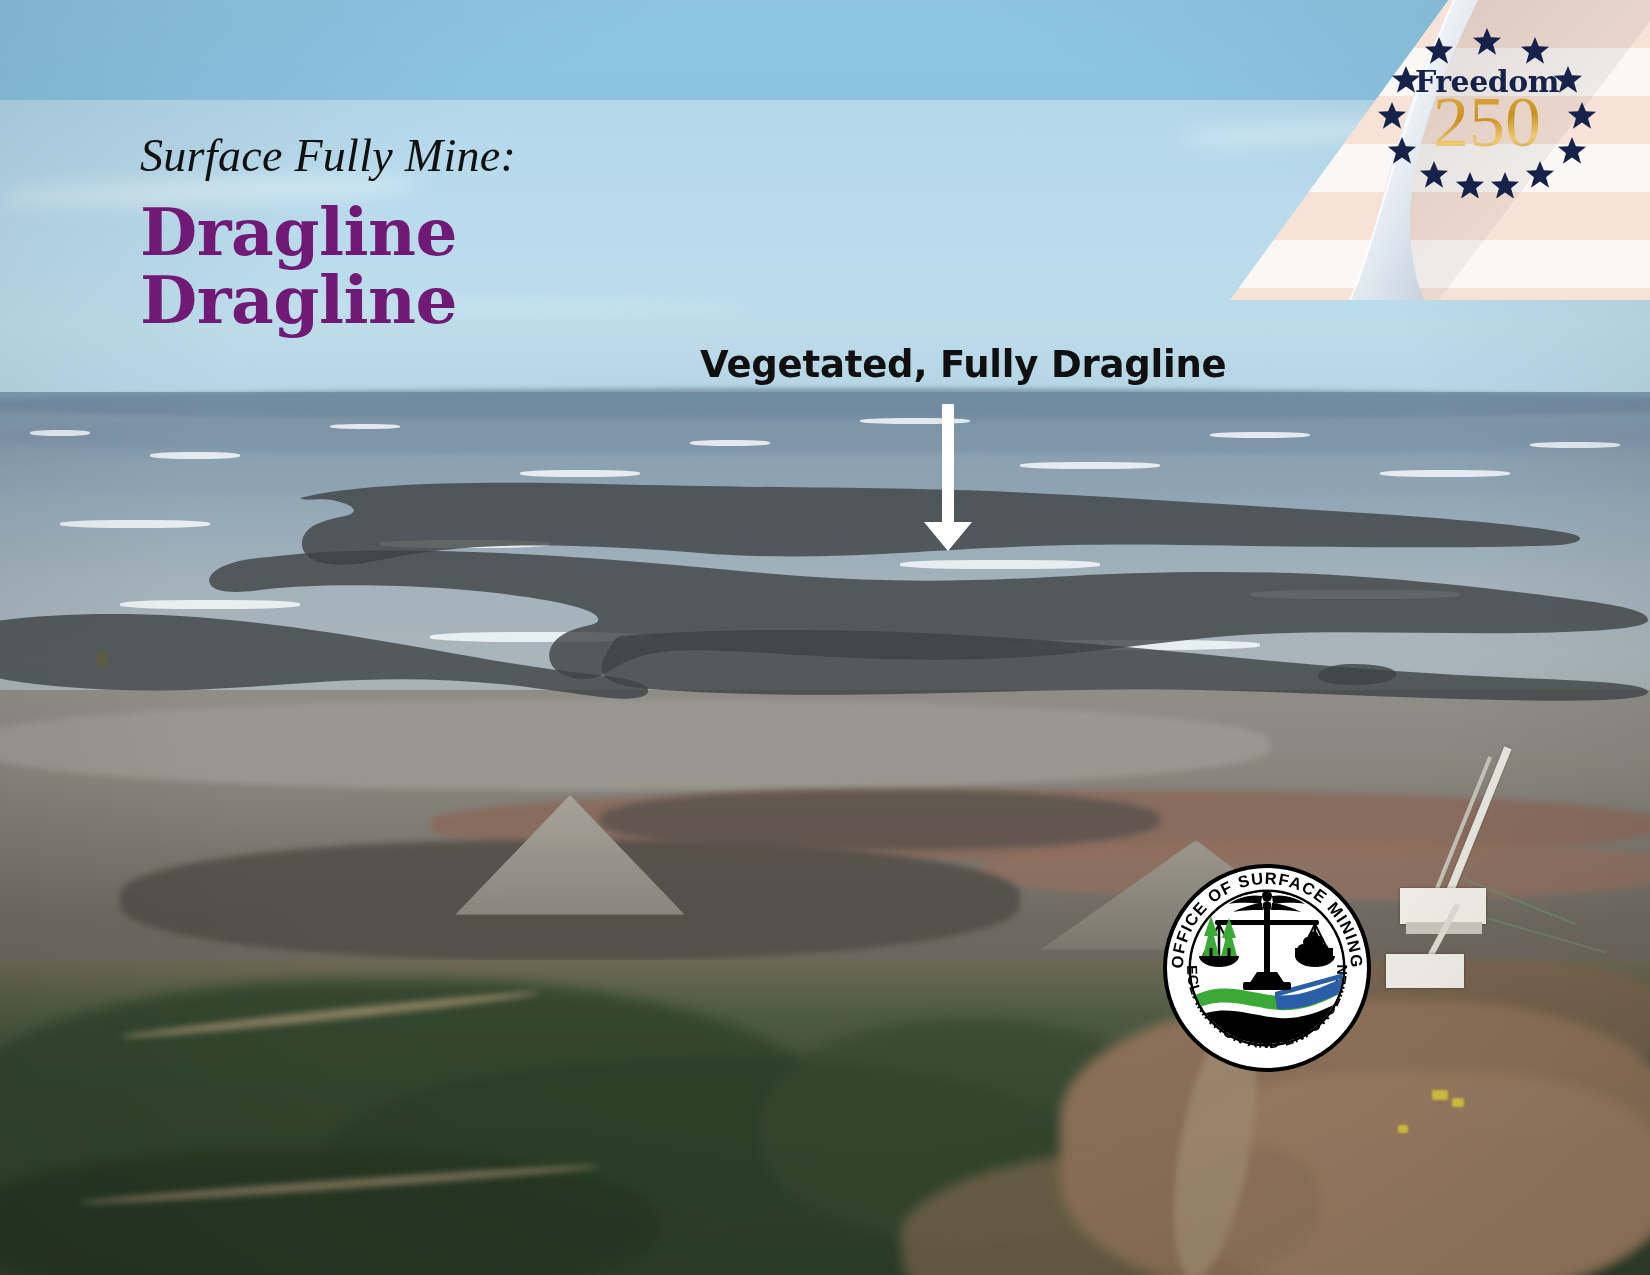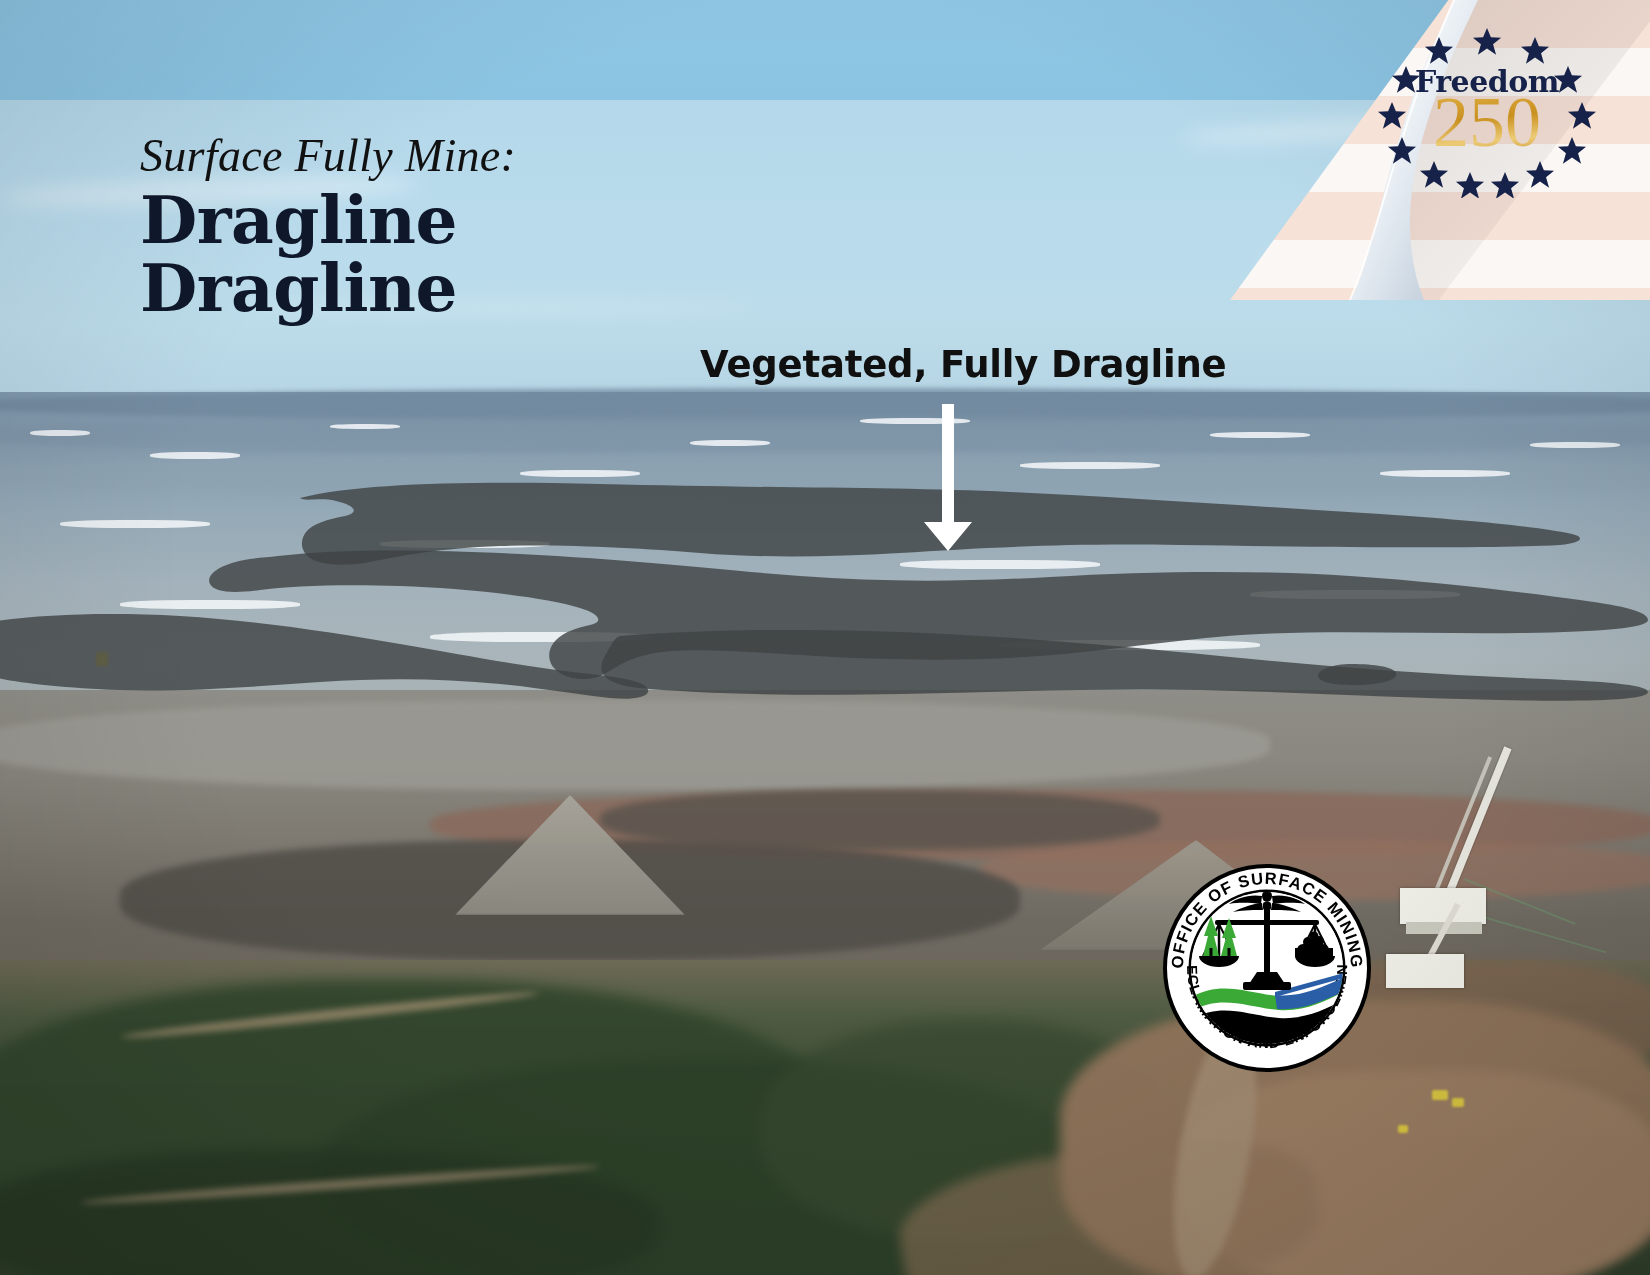--- a/index.html
+++ b/index.html
@@ -100,8 +100,8 @@
   .title-block{position:absolute;left:140px;top:133px;}
   .eyebrow{font-family:"Liberation Serif",serif;font-style:italic;font-size:46px;
     color:#111;letter-spacing:.3px;line-height:1;}
-  .headline{font-family:"DejaVu Serif",serif;font-weight:bold;font-size:66px;color:#0f172a;
-    line-height:1.03;margin-top:8px;letter-spacing:-.5px;}
+  .headline{font-family:"DejaVu Serif",serif;font-weight:bold;font-size:66px;color:#701a75;
+    line-height:1.03;margin-top:20px;letter-spacing:-.5px;}
 
   .callout{position:absolute;left:700px;top:343px;font-family:"DejaVu Sans",sans-serif;
     font-weight:bold;font-size:37px;color:#101010;letter-spacing:-.2px;white-space:nowrap;}

